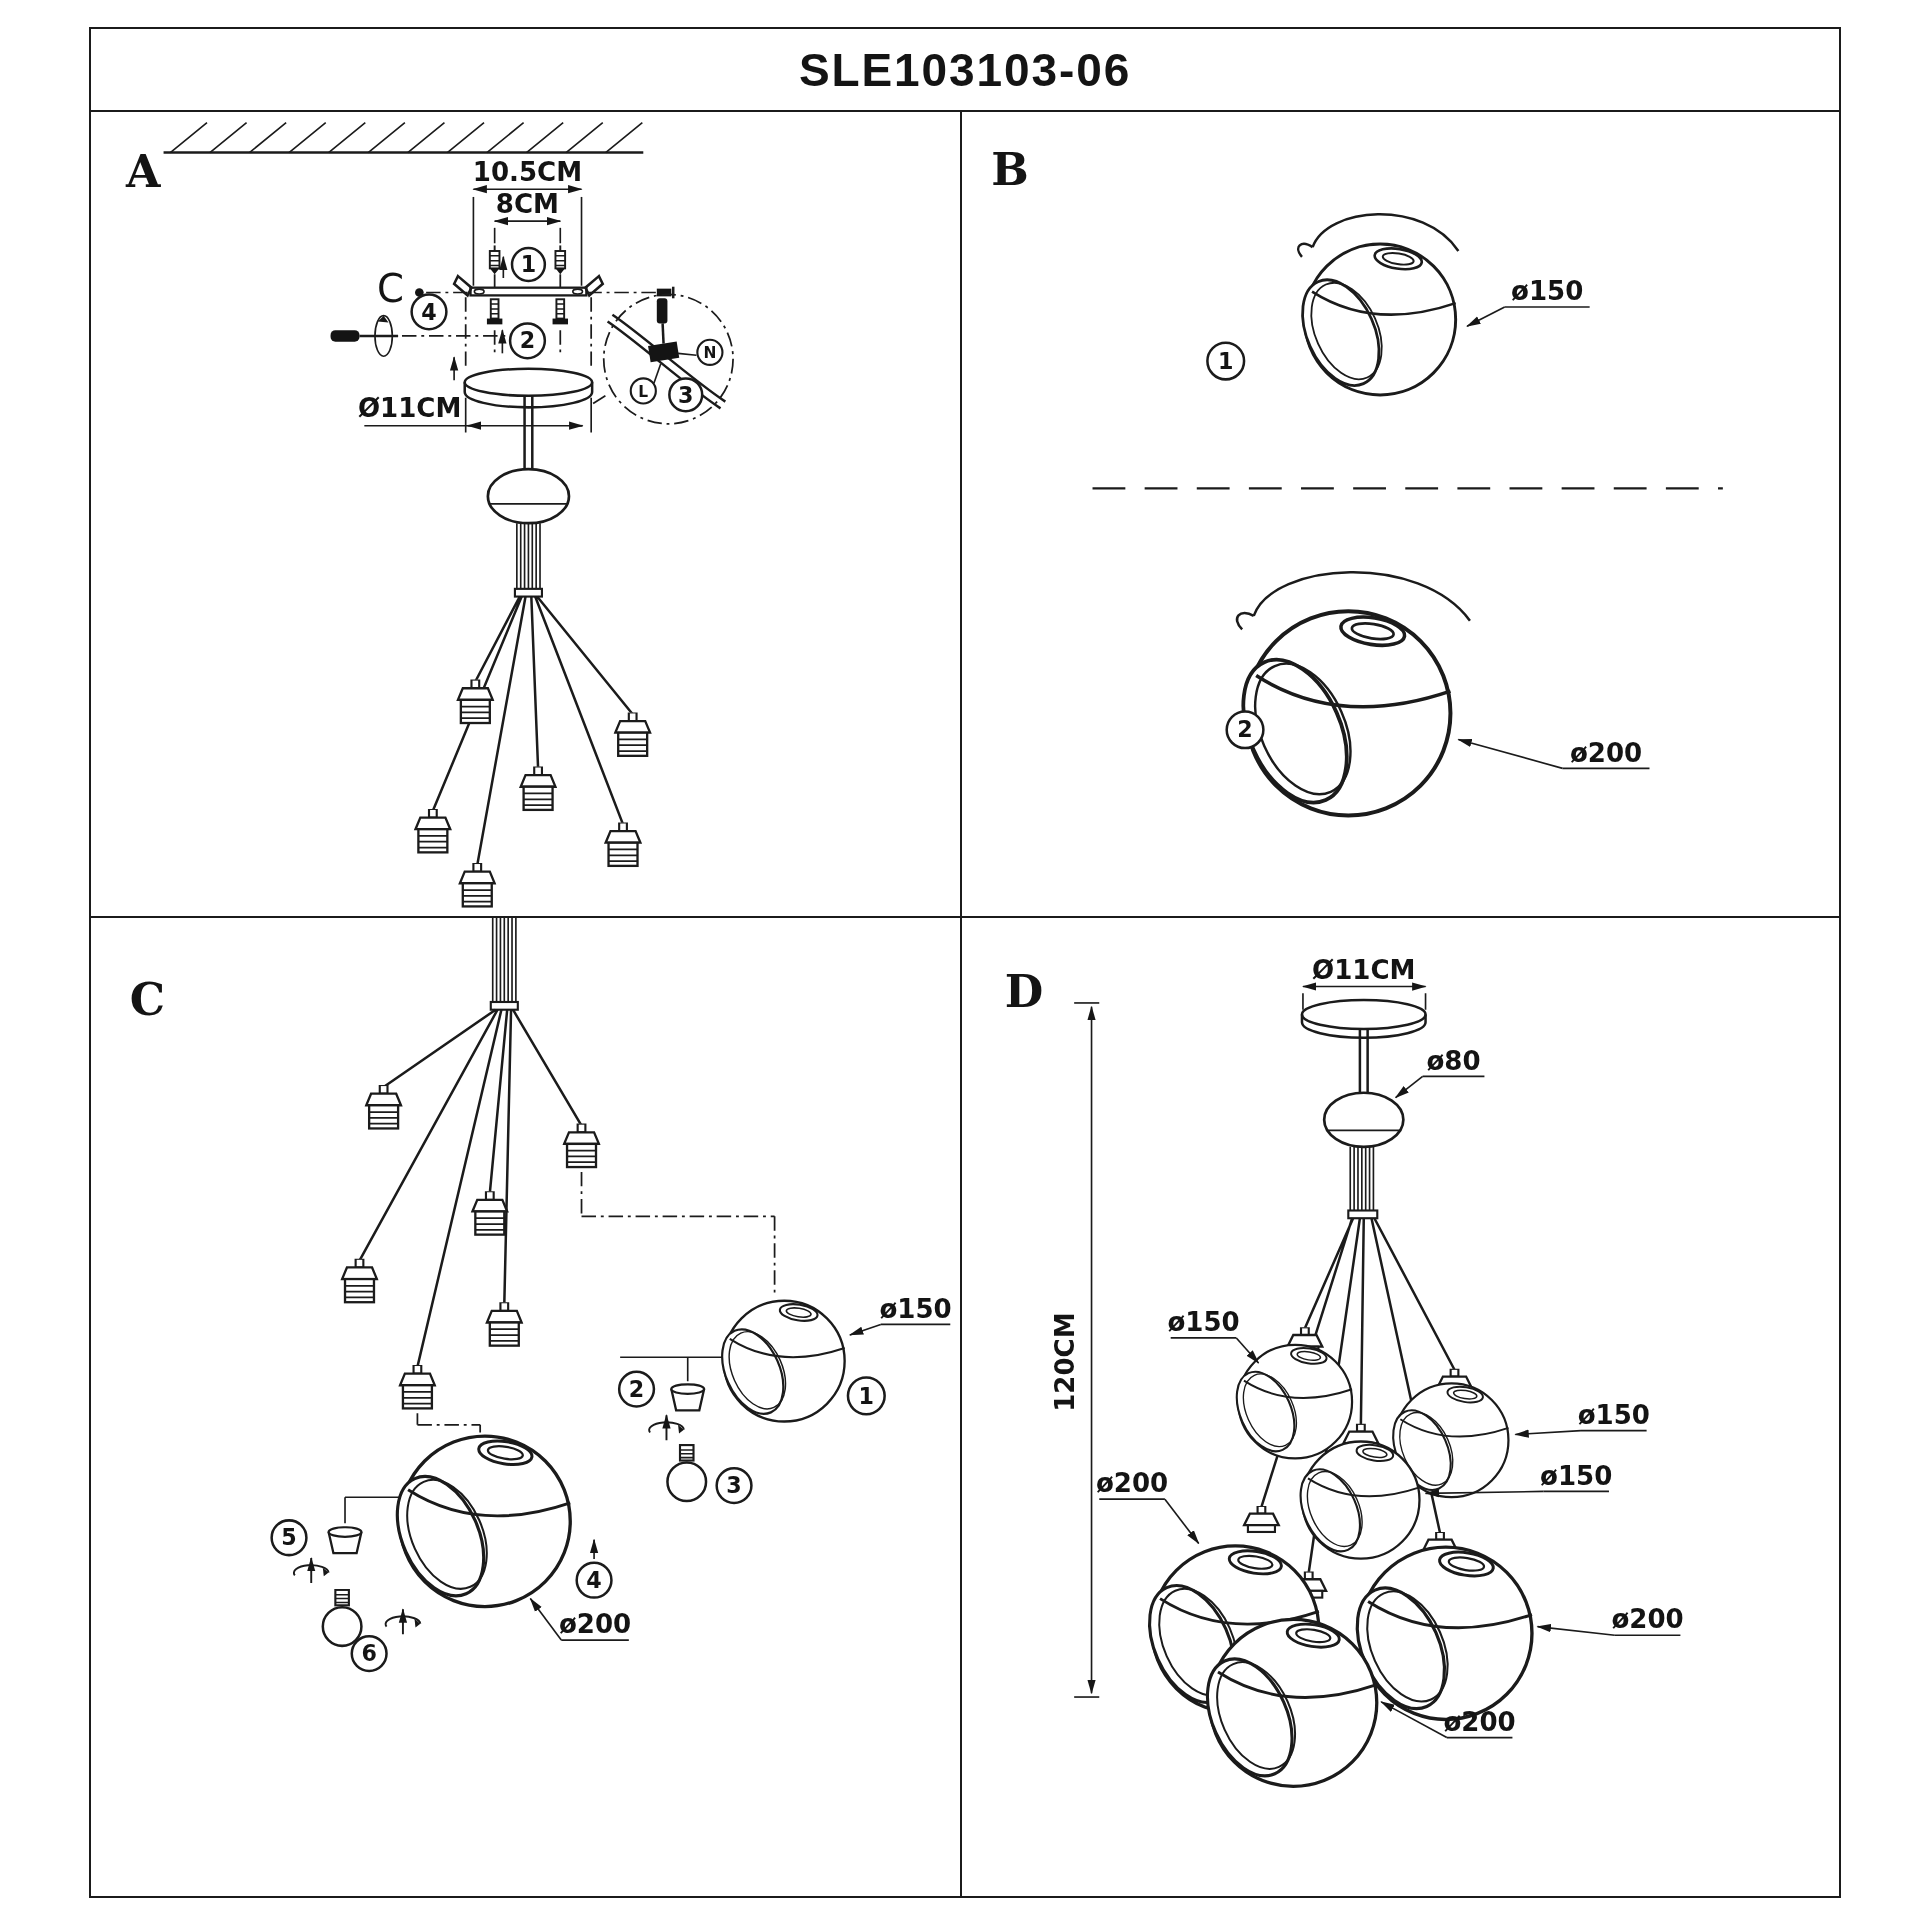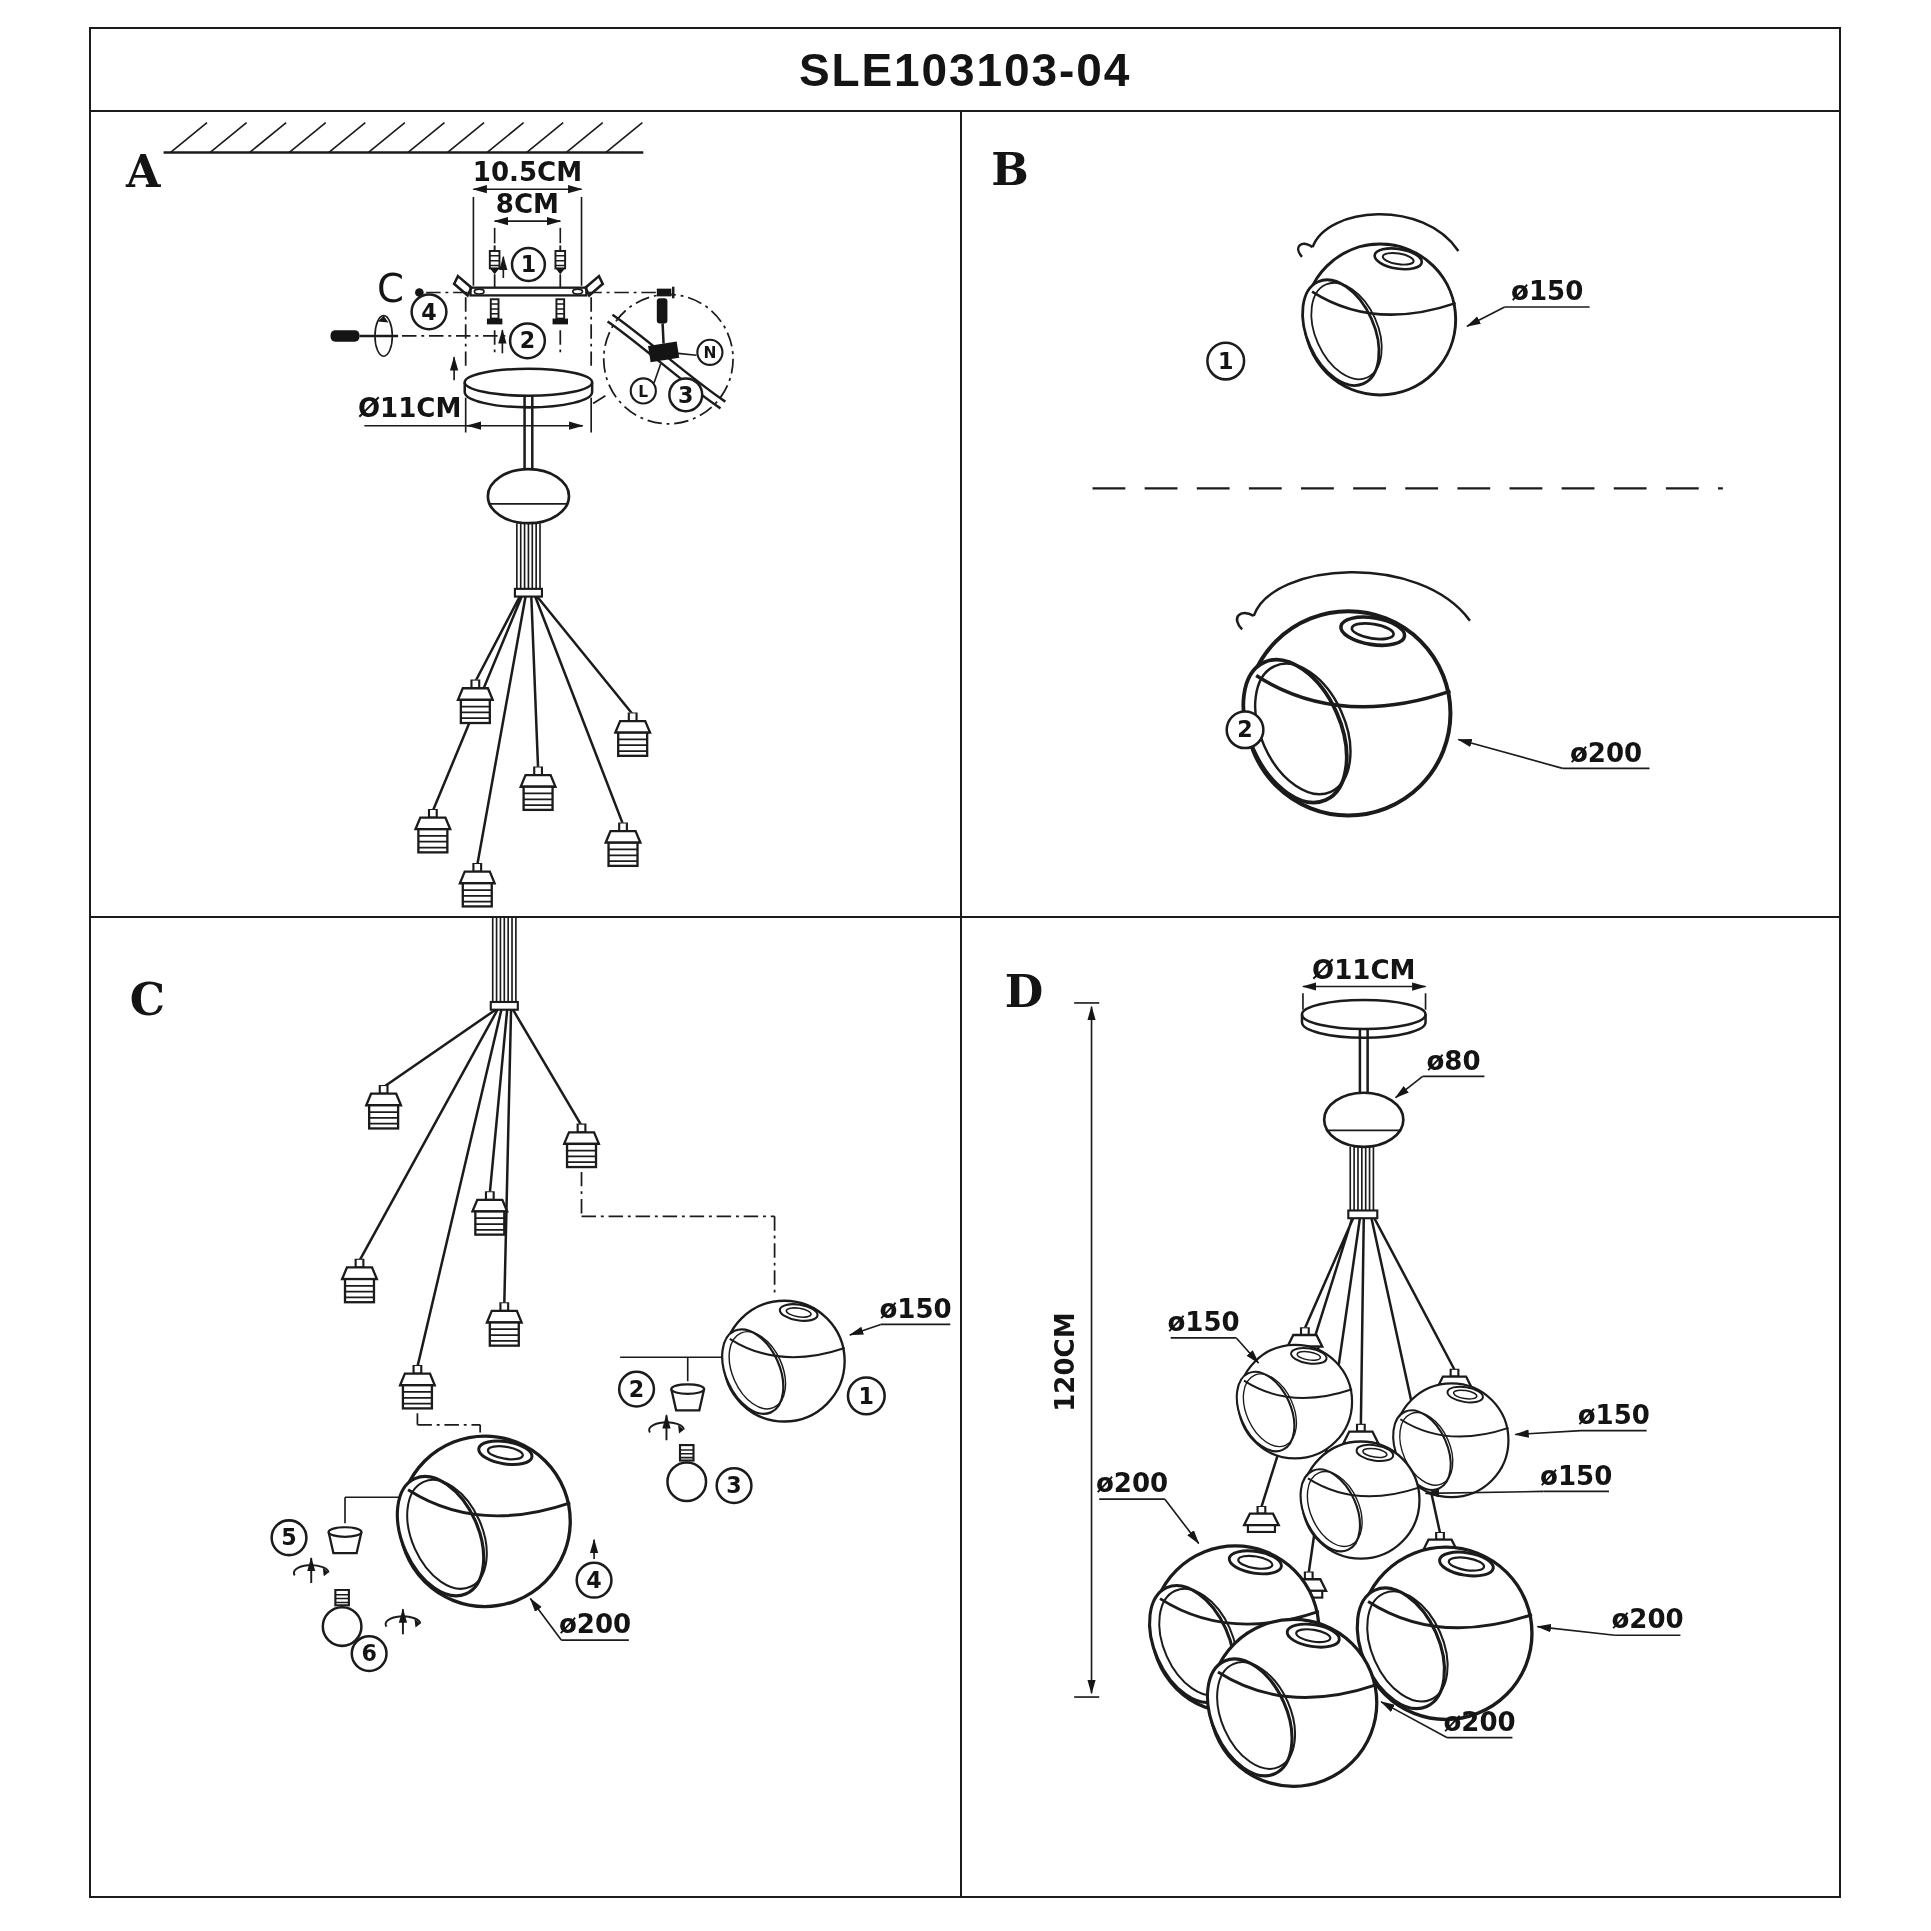--- a/index.html
+++ b/index.html
@@ -87,7 +87,7 @@
 <div id="page">
   <div id="frame">
     <div id="title-band">
-      <span class="t">SLE103103-04</span>
+      <span class="t">SLE103103-06</span>
     </div>
     <div id="grid">
 

